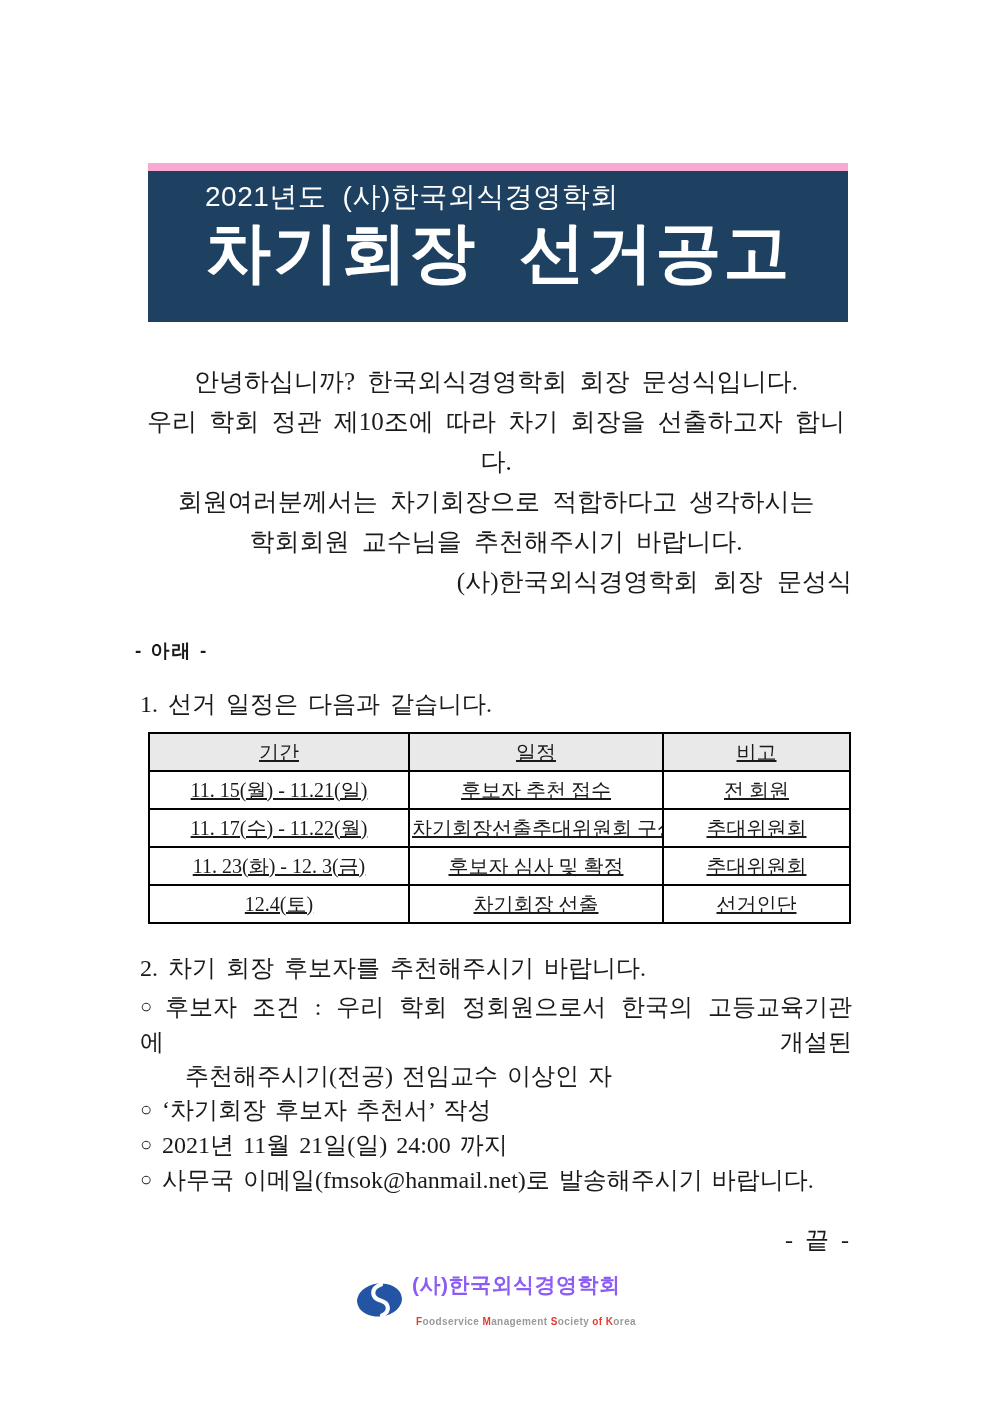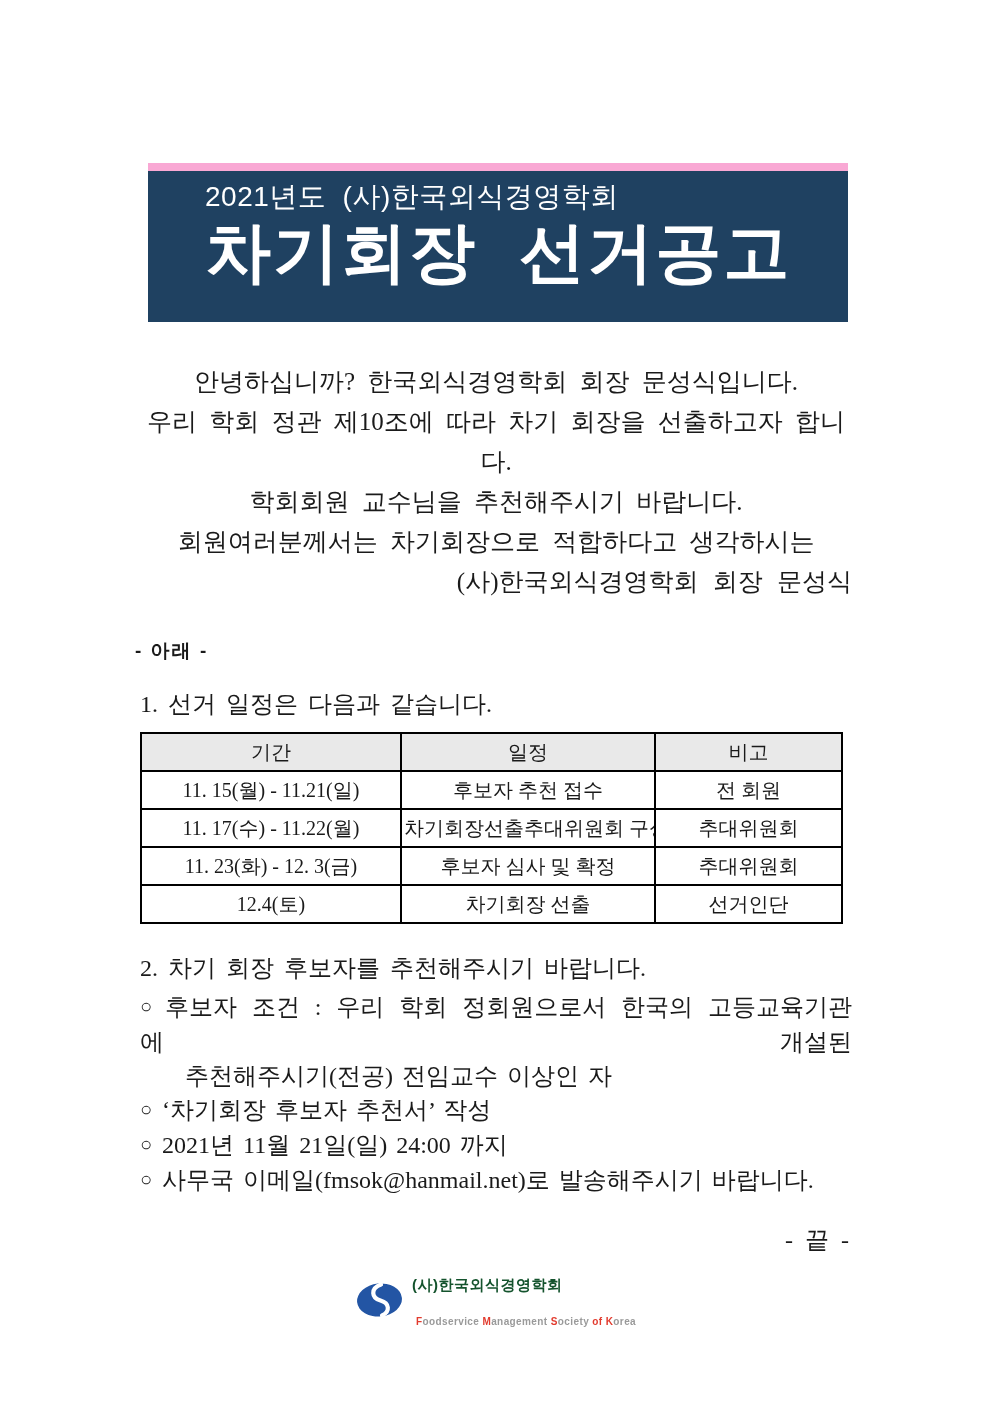--- a/index.html
+++ b/index.html
@@ -187,8 +187,8 @@
     <section class="greeting">
       <p>안녕하십니까? 한국외식경영학회 회장 문성식입니다.</p>
       <p>우리 학회 정관 제10조에 따라 차기 회장을 선출하고자 합니다.</p>
+      <p>회원여러분께서는 차기회장으로 적합하다고 생각하시는</p>
       <p>학회회원 교수님을 추천해주시기 바랍니다.</p>
-      <p>회원여러분께서는 차기회장으로 적합하다고 생각하시는</p>
       <p class="signature">(사)한국외식경영학회 회장 문성식</p>
     </section>
 

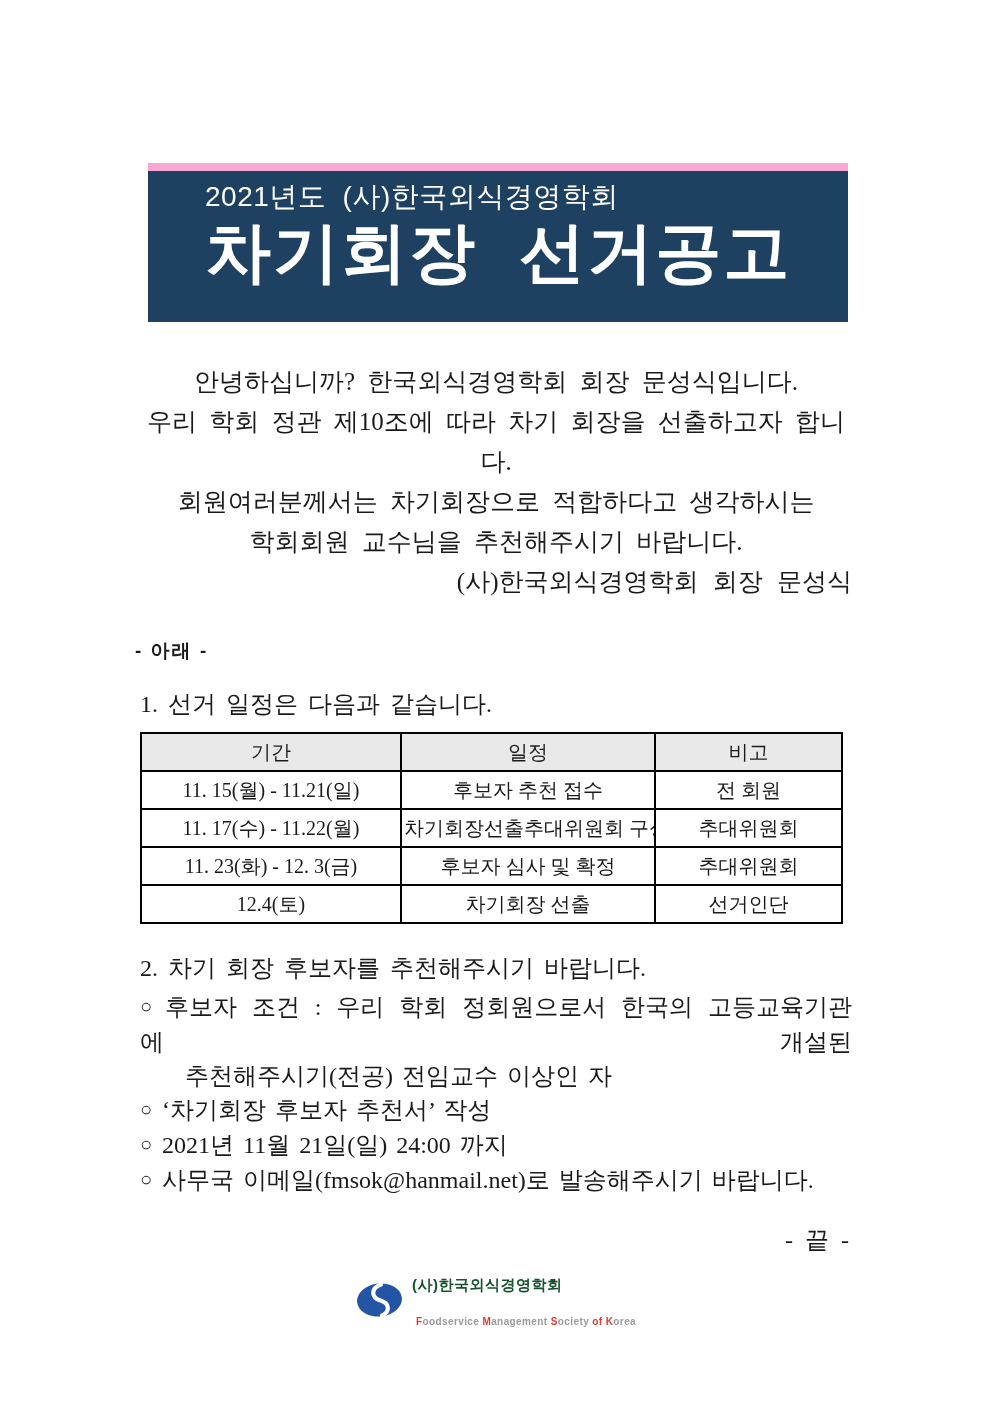--- a/index.html
+++ b/index.html
@@ -87,9 +87,11 @@
   
   table.schedule {
     margin-top: 12px;
+    margin-left: 8px;
     width: 701px;
     border-collapse: collapse;
     table-layout: fixed;
+    text-decoration: underline;
   }
   table.schedule th, table.schedule td {
     border: 2px solid #000000;

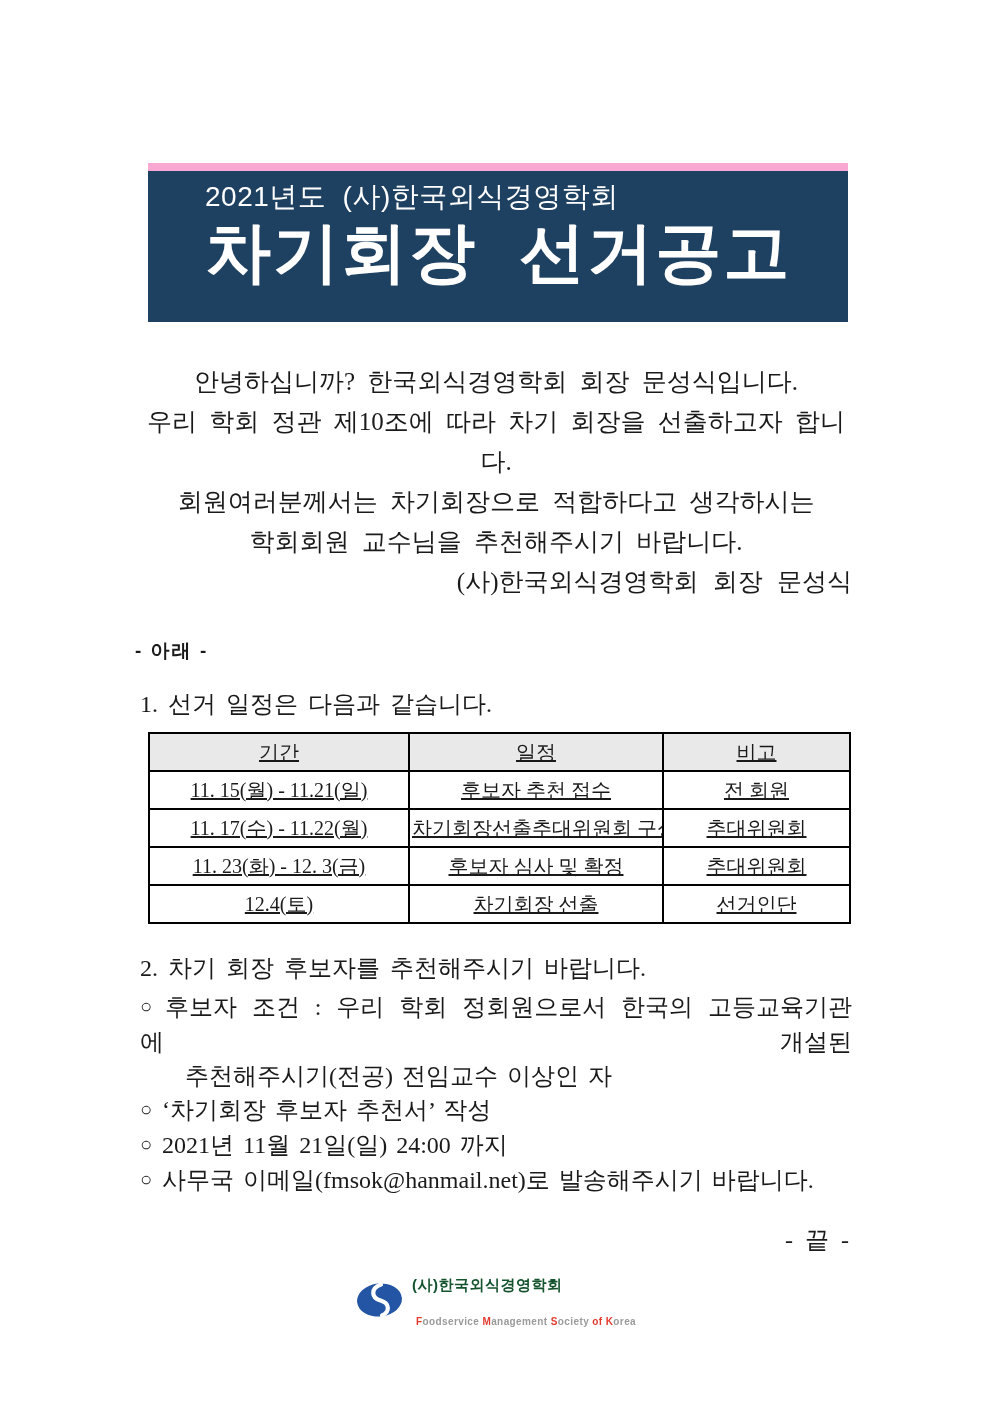--- a/index.html
+++ b/index.html
@@ -158,9 +158,9 @@
   .logo-textcol { display: flex; flex-direction: column; }
   .logo-text {
     font-family: "Liberation Sans", "DejaVu Sans", sans-serif;
-    font-size: 15px;
-    font-weight: bold;
-    color: #14532d;
+    font-size: 21px;
+    font-weight: bold;
+    color: #8b5cf6;
     letter-spacing: 0.5px;
     line-height: 26px;
   }

